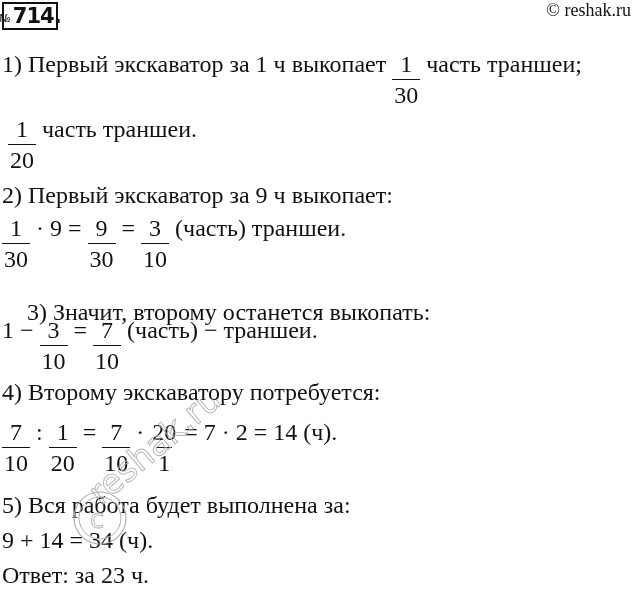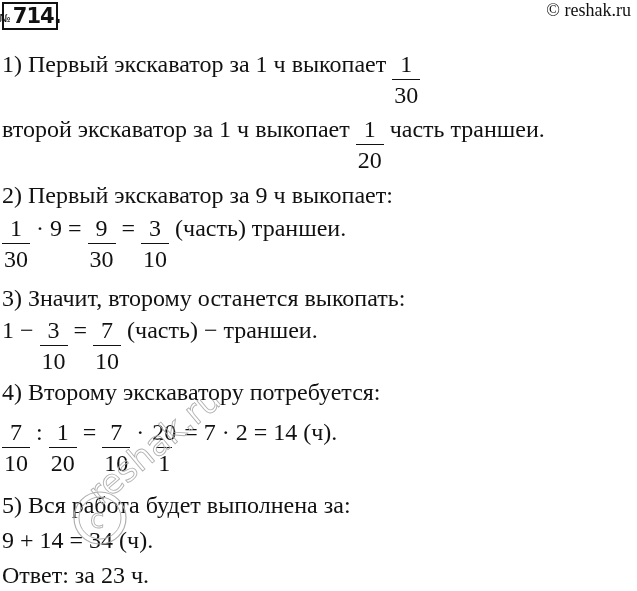--- a/index.html
+++ b/index.html
@@ -50,6 +50,7 @@
     <span class="n">1</span>
     <span class="d">30</span>
   </span>
+  <span>часть траншеи;</span>
 </div>
 
 <div class="line" style="top:117px;">

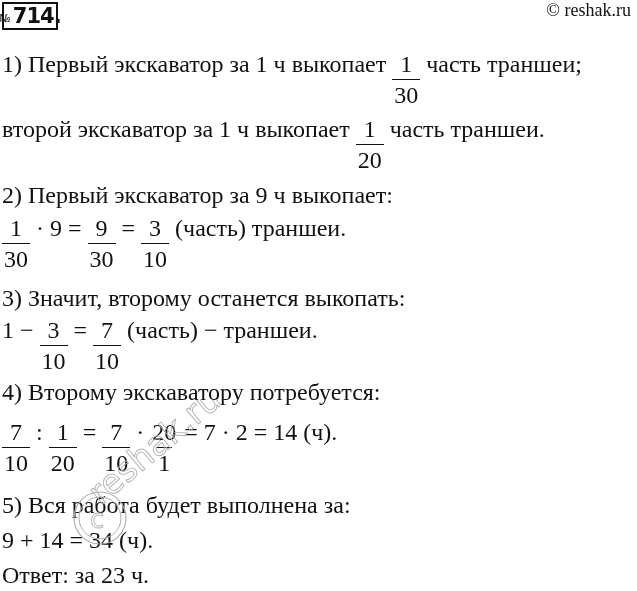--- a/index.html
+++ b/index.html
@@ -54,7 +54,6 @@
 </div>
 
 <div class="line" style="top:117px;">
-  <span>второй экскаватор за 1 ч выкопает</span>
   <span class="frac">
     <span class="n">1</span>
     <span class="d">20</span>

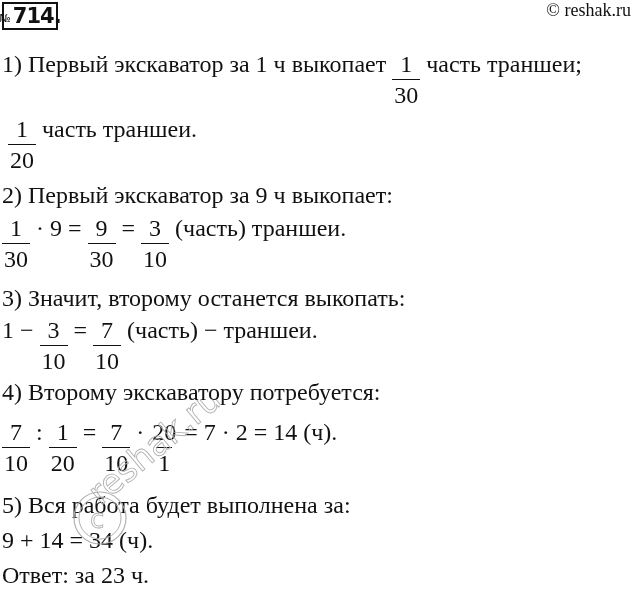--- a/index.html
+++ b/index.html
@@ -80,7 +80,7 @@
   <span>(часть) траншеи.</span>
 </div>
 
-<div class="line" style="top:286px;">3) Значит, второму останется выкопать:</div>
+<div class="line" style="top:300px;margin-left:25px;">3) Значит, второму останется выкопать:</div>
 <div class="line" style="top:318px;">
   <span>1 −</span>
   <span class="frac">

